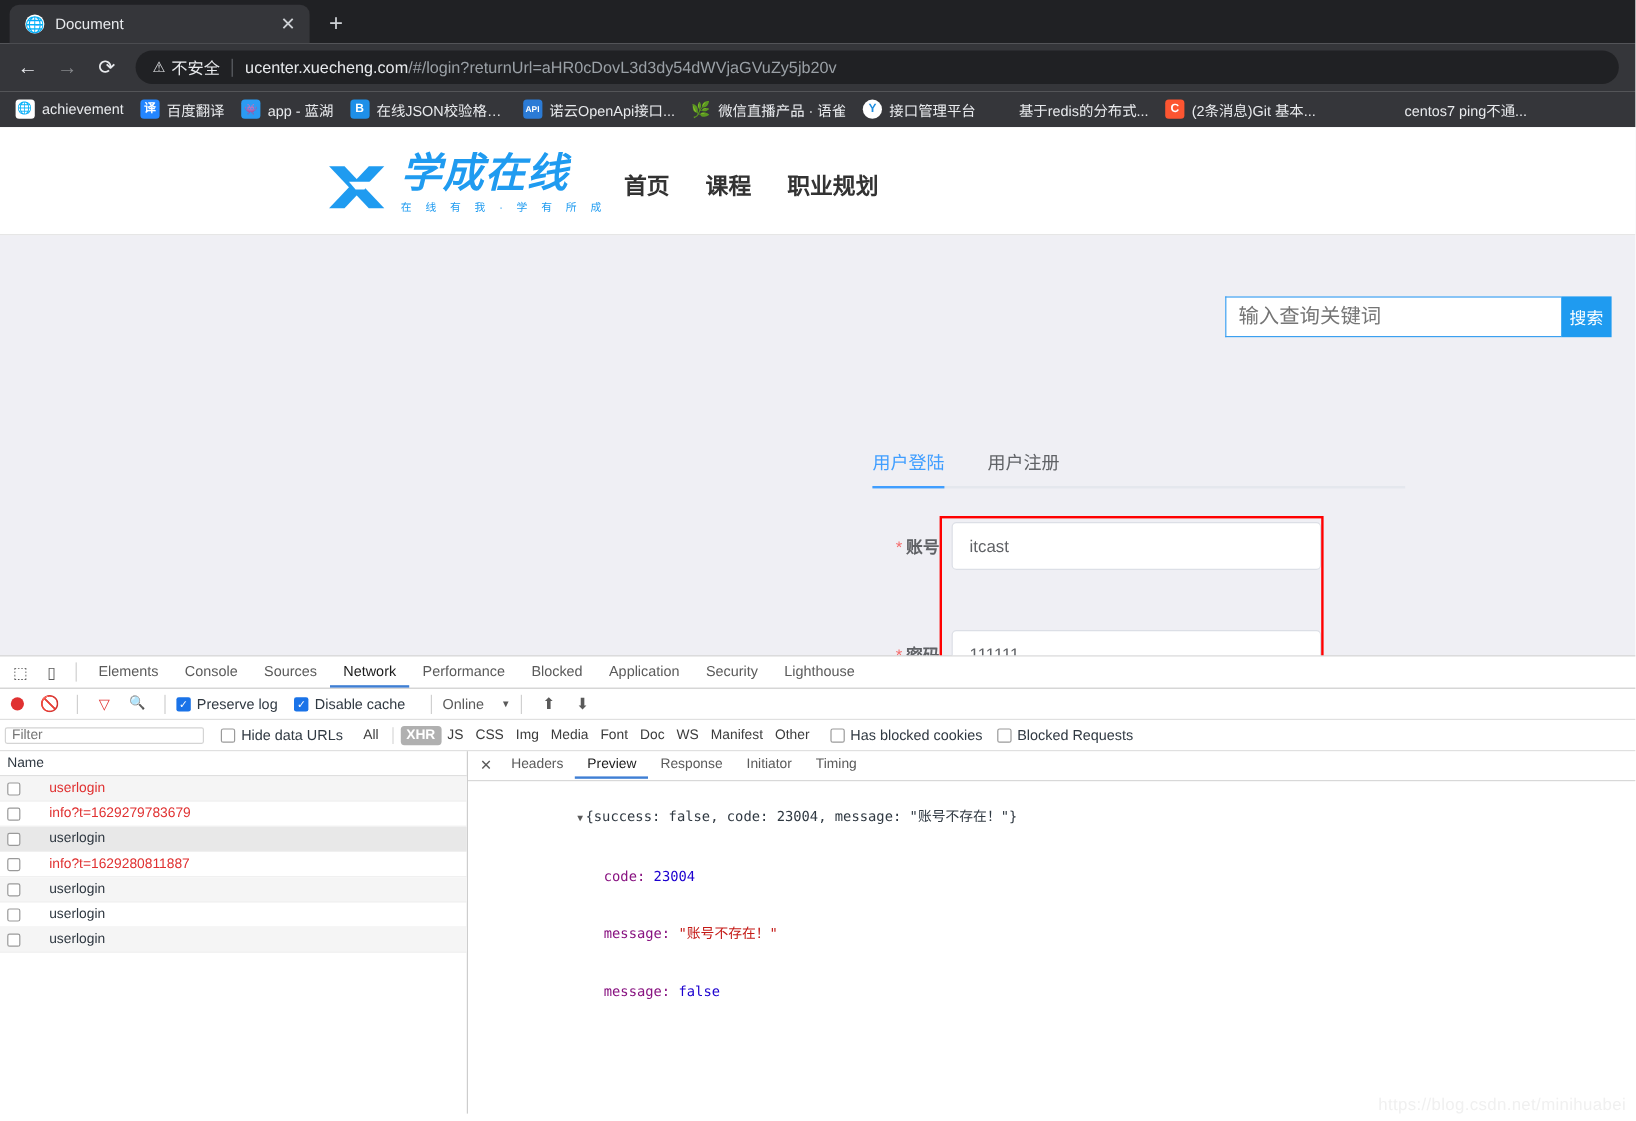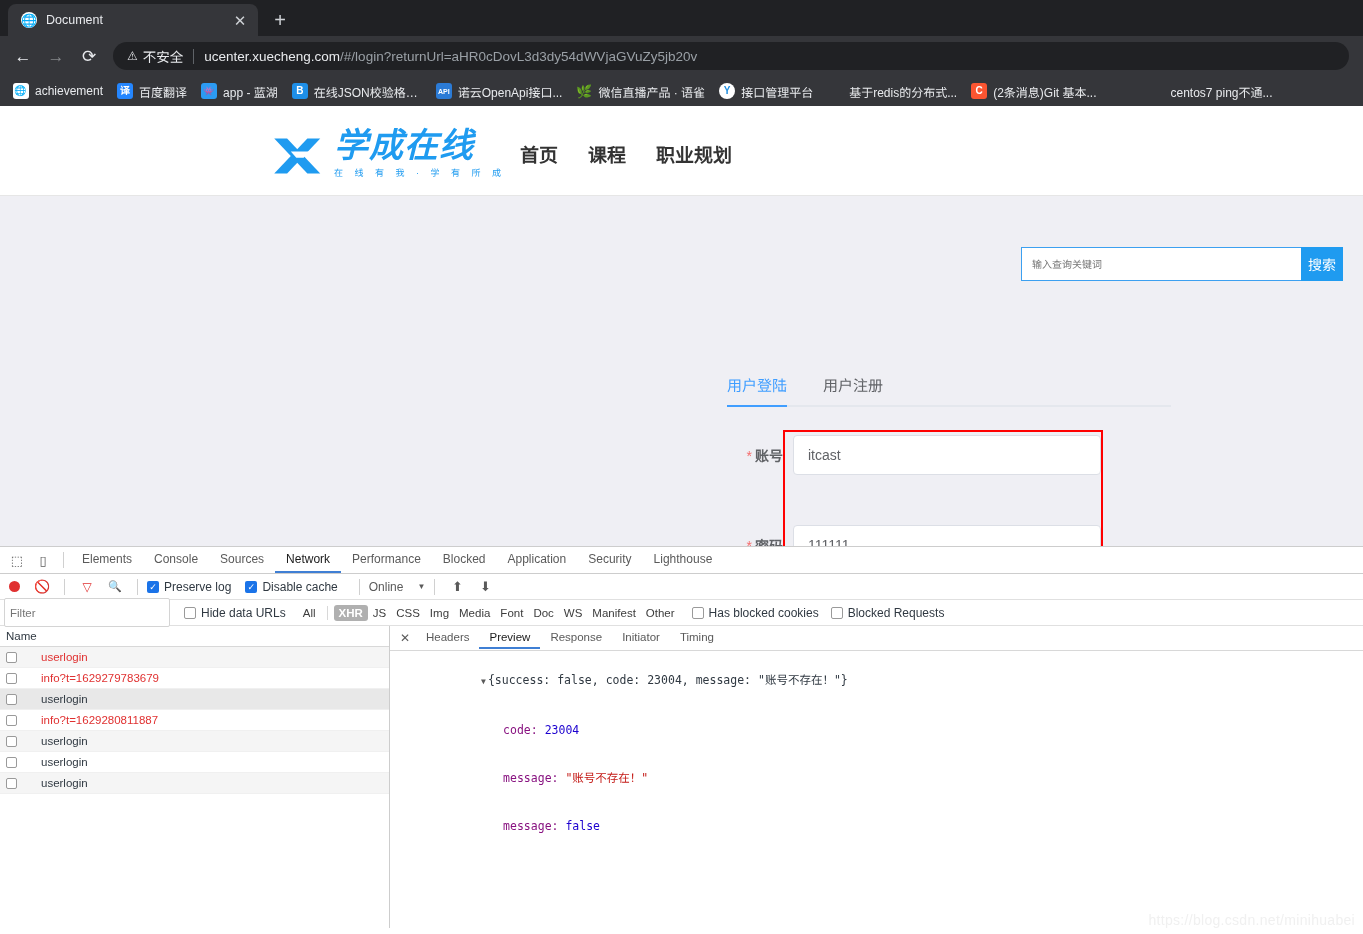--- a/index.html
+++ b/index.html
@@ -105,7 +105,7 @@
   .search-wrap { position: absolute; right: 20px; top: 141px; display: flex; height: 34px; z-index: 3; }
   .search-input {
     width: 280px; height: 34px; border: 1px solid #3CA0F0; border-right: none;
-    background: #fff; padding: 14px 10px; font-size: 10px; color: #9e9e9e;
+    background: #fff; padding: 14px 10px; font-size: 17px; color: #9e9e9e;
     font-family: "Liberation Sans", sans-serif; outline: none;
   }
   .search-btn {

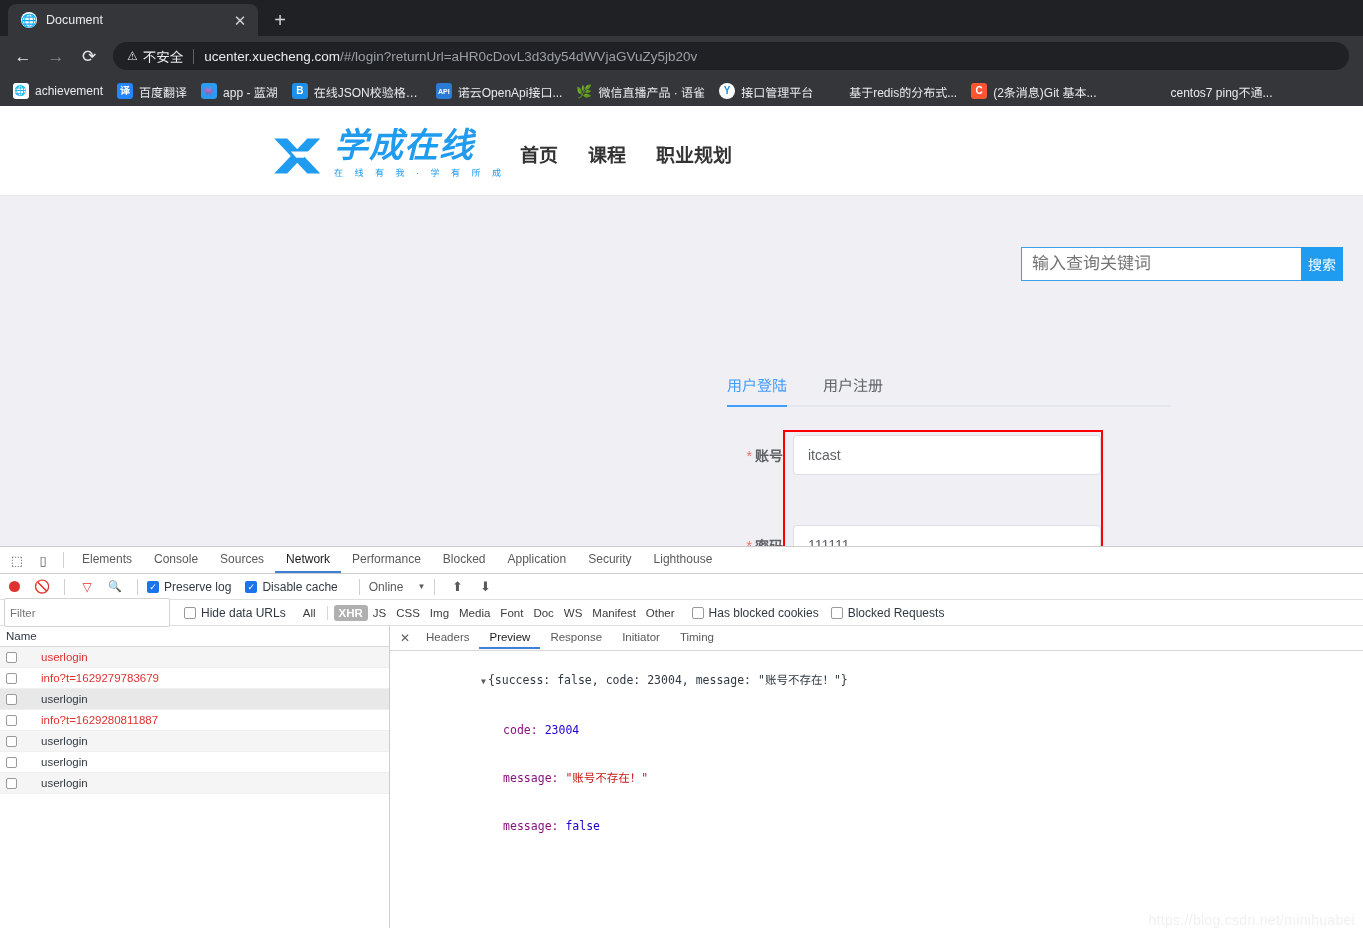--- a/index.html
+++ b/index.html
@@ -180,7 +180,7 @@
     border-bottom: 1px solid #e0e0e0; gap: 0;
   }
   .filter-input {
-    width: 166px; height: 29px; margin: 0 8px 0 4px;
+    width: 166px; height: 14px; margin: 0 8px 0 4px;
     border: 1px solid #d4d4d4; border-radius: 2px; background: #fff;
     padding: 0 5px; font-size: 11.5px; color: #b8b8b8; outline: none;
     font-family: "Liberation Sans", sans-serif;

